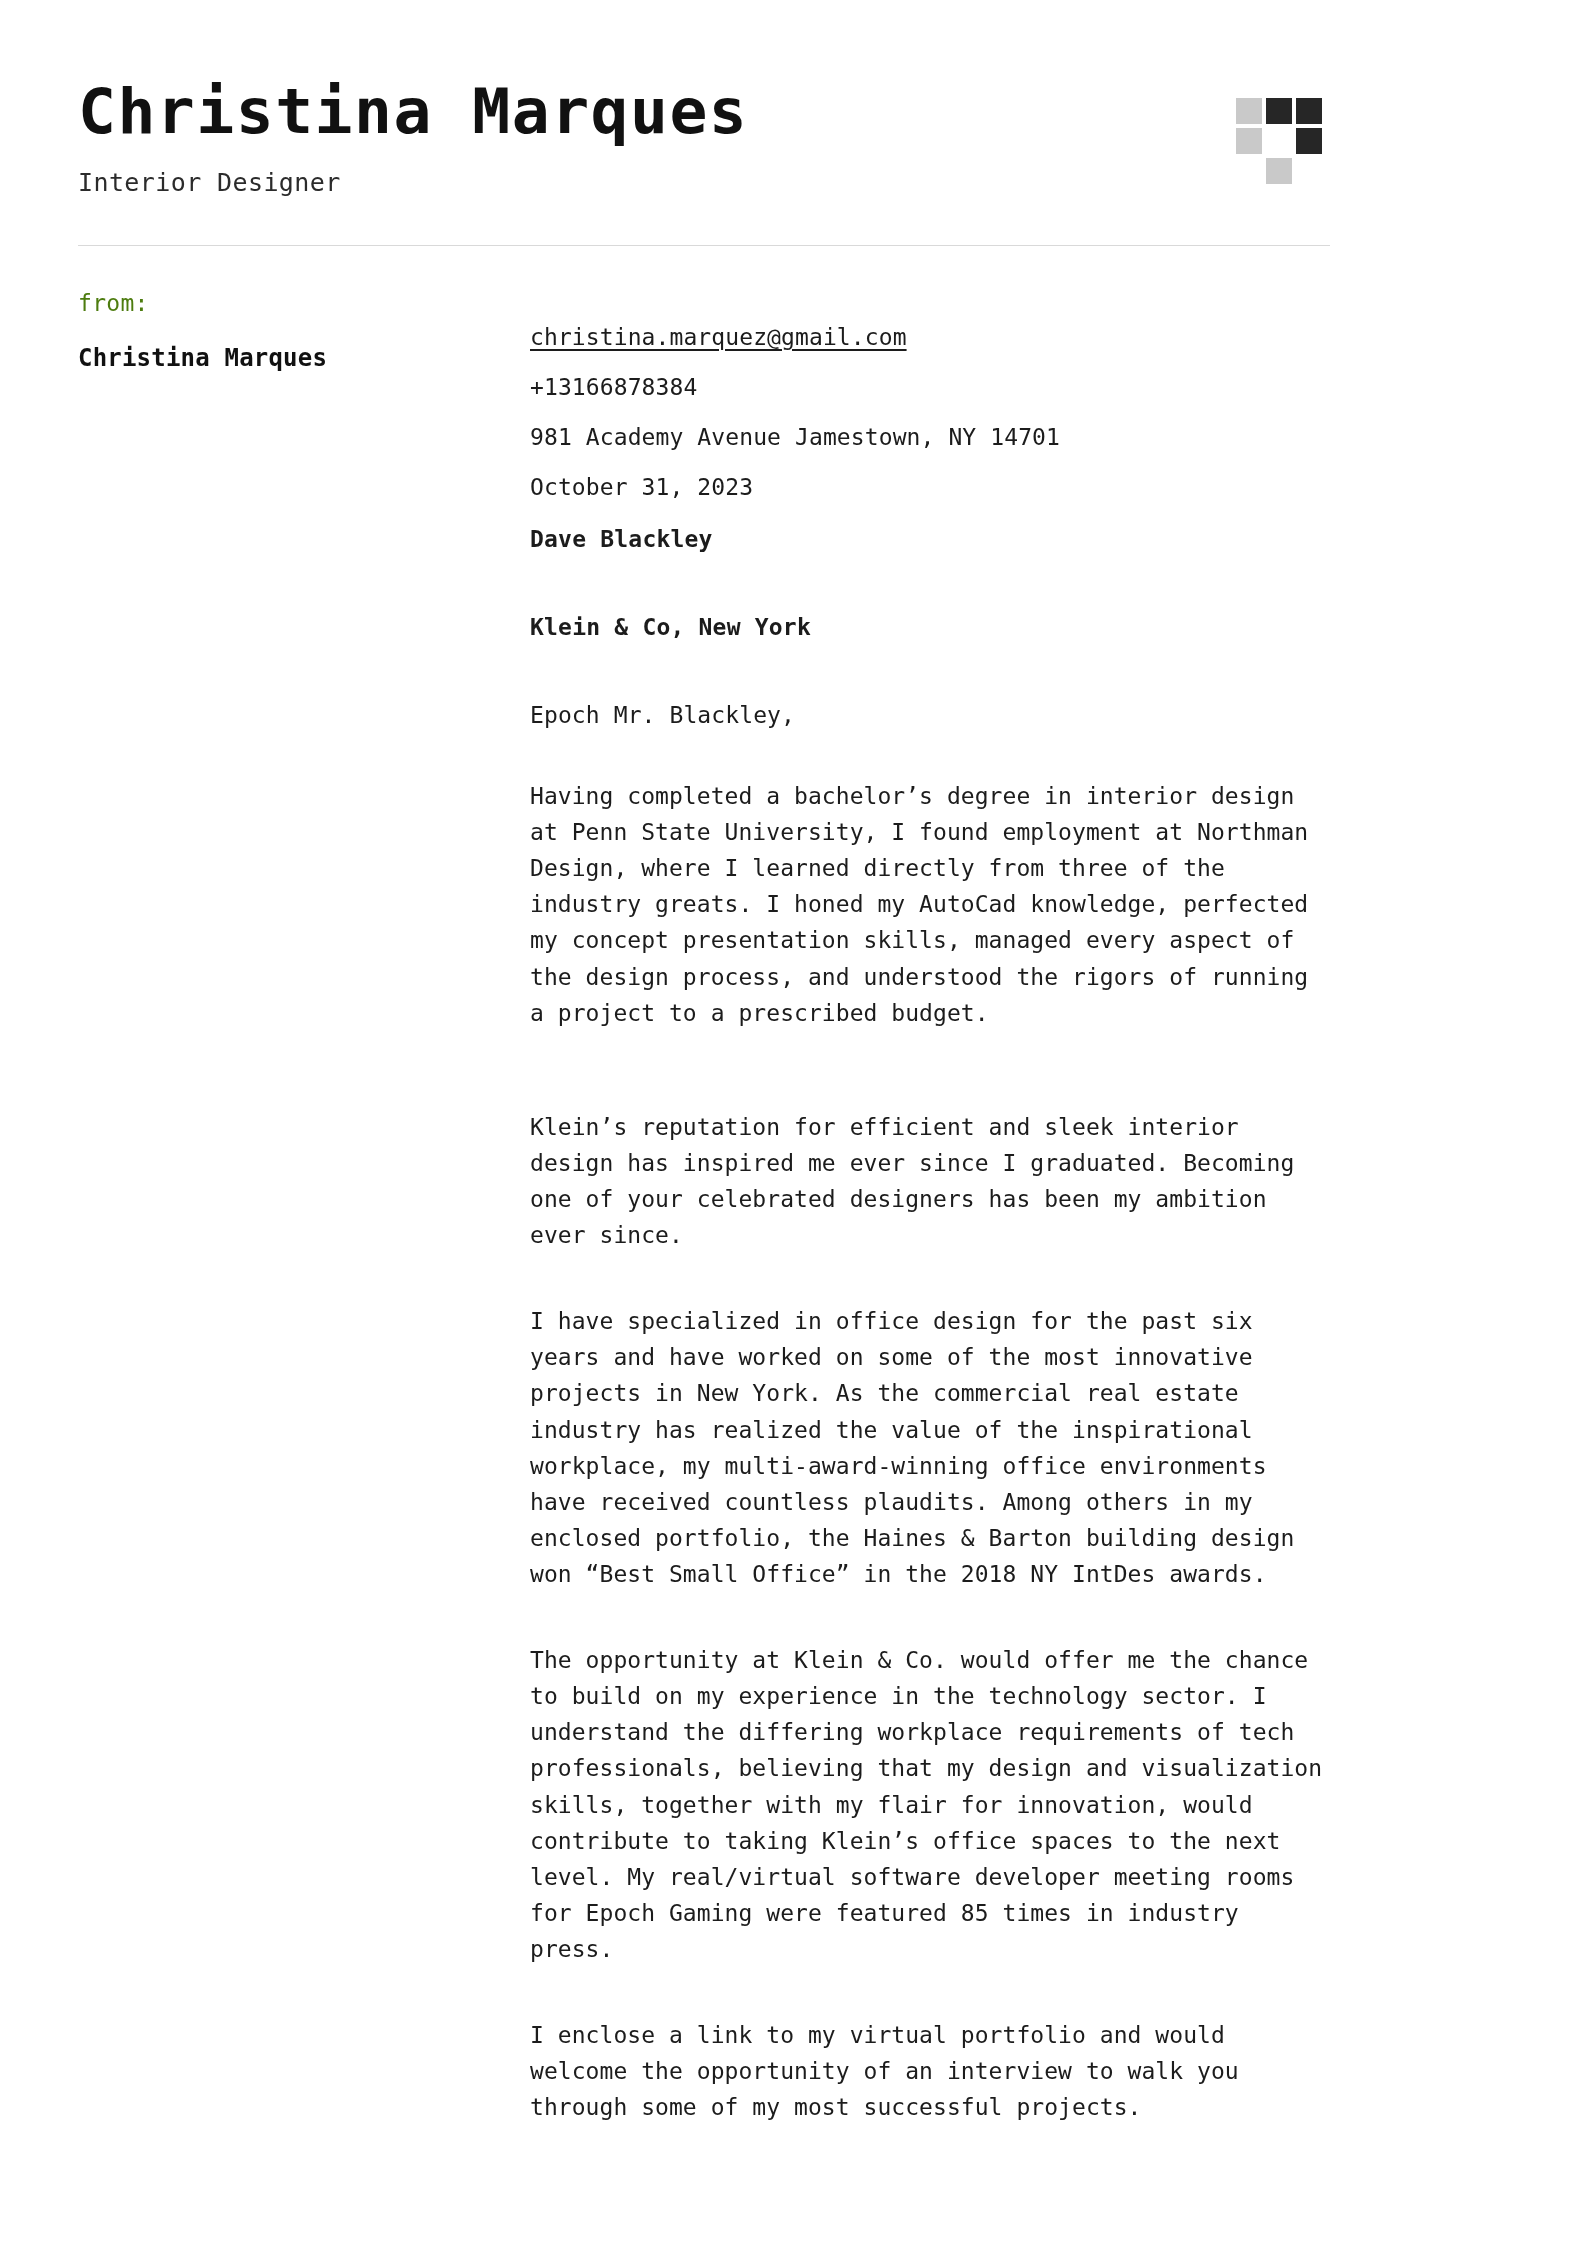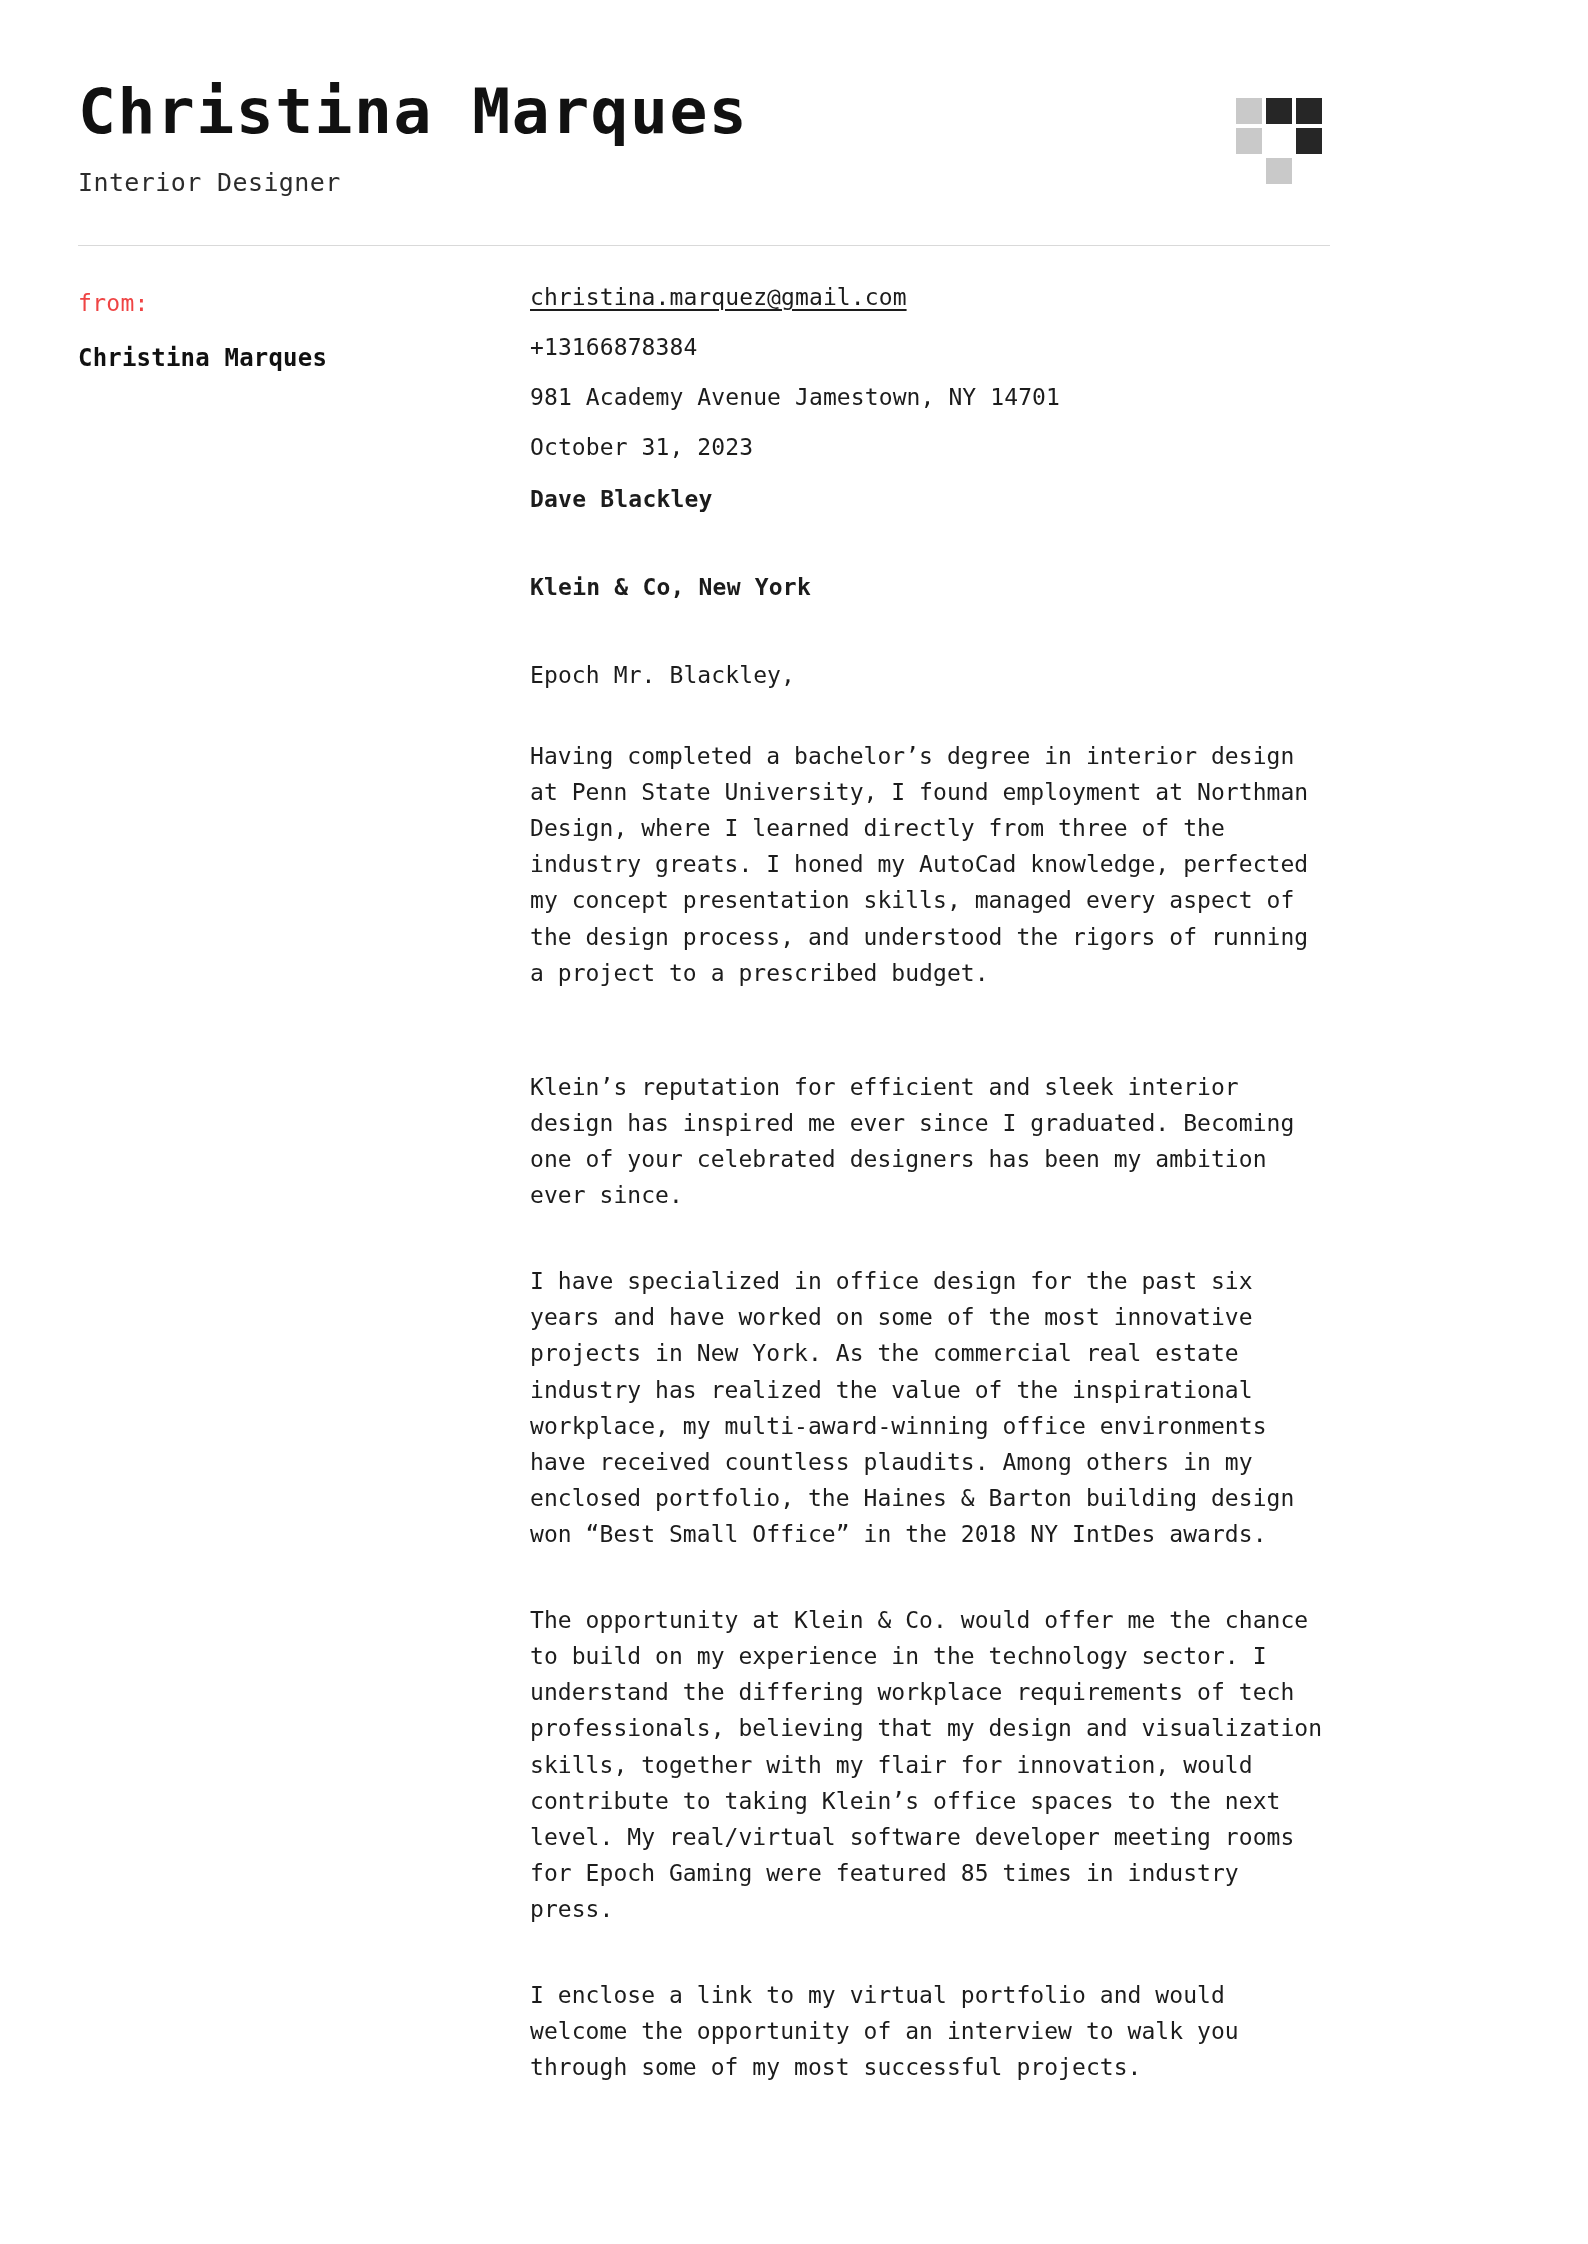--- a/index.html
+++ b/index.html
@@ -75,7 +75,7 @@
   }
   .from-label {
     font-size: 23px;
-    color: #ef4444;
+    color: #4d7c0f;
     letter-spacing: 0.3px;
     margin: 0;
   }

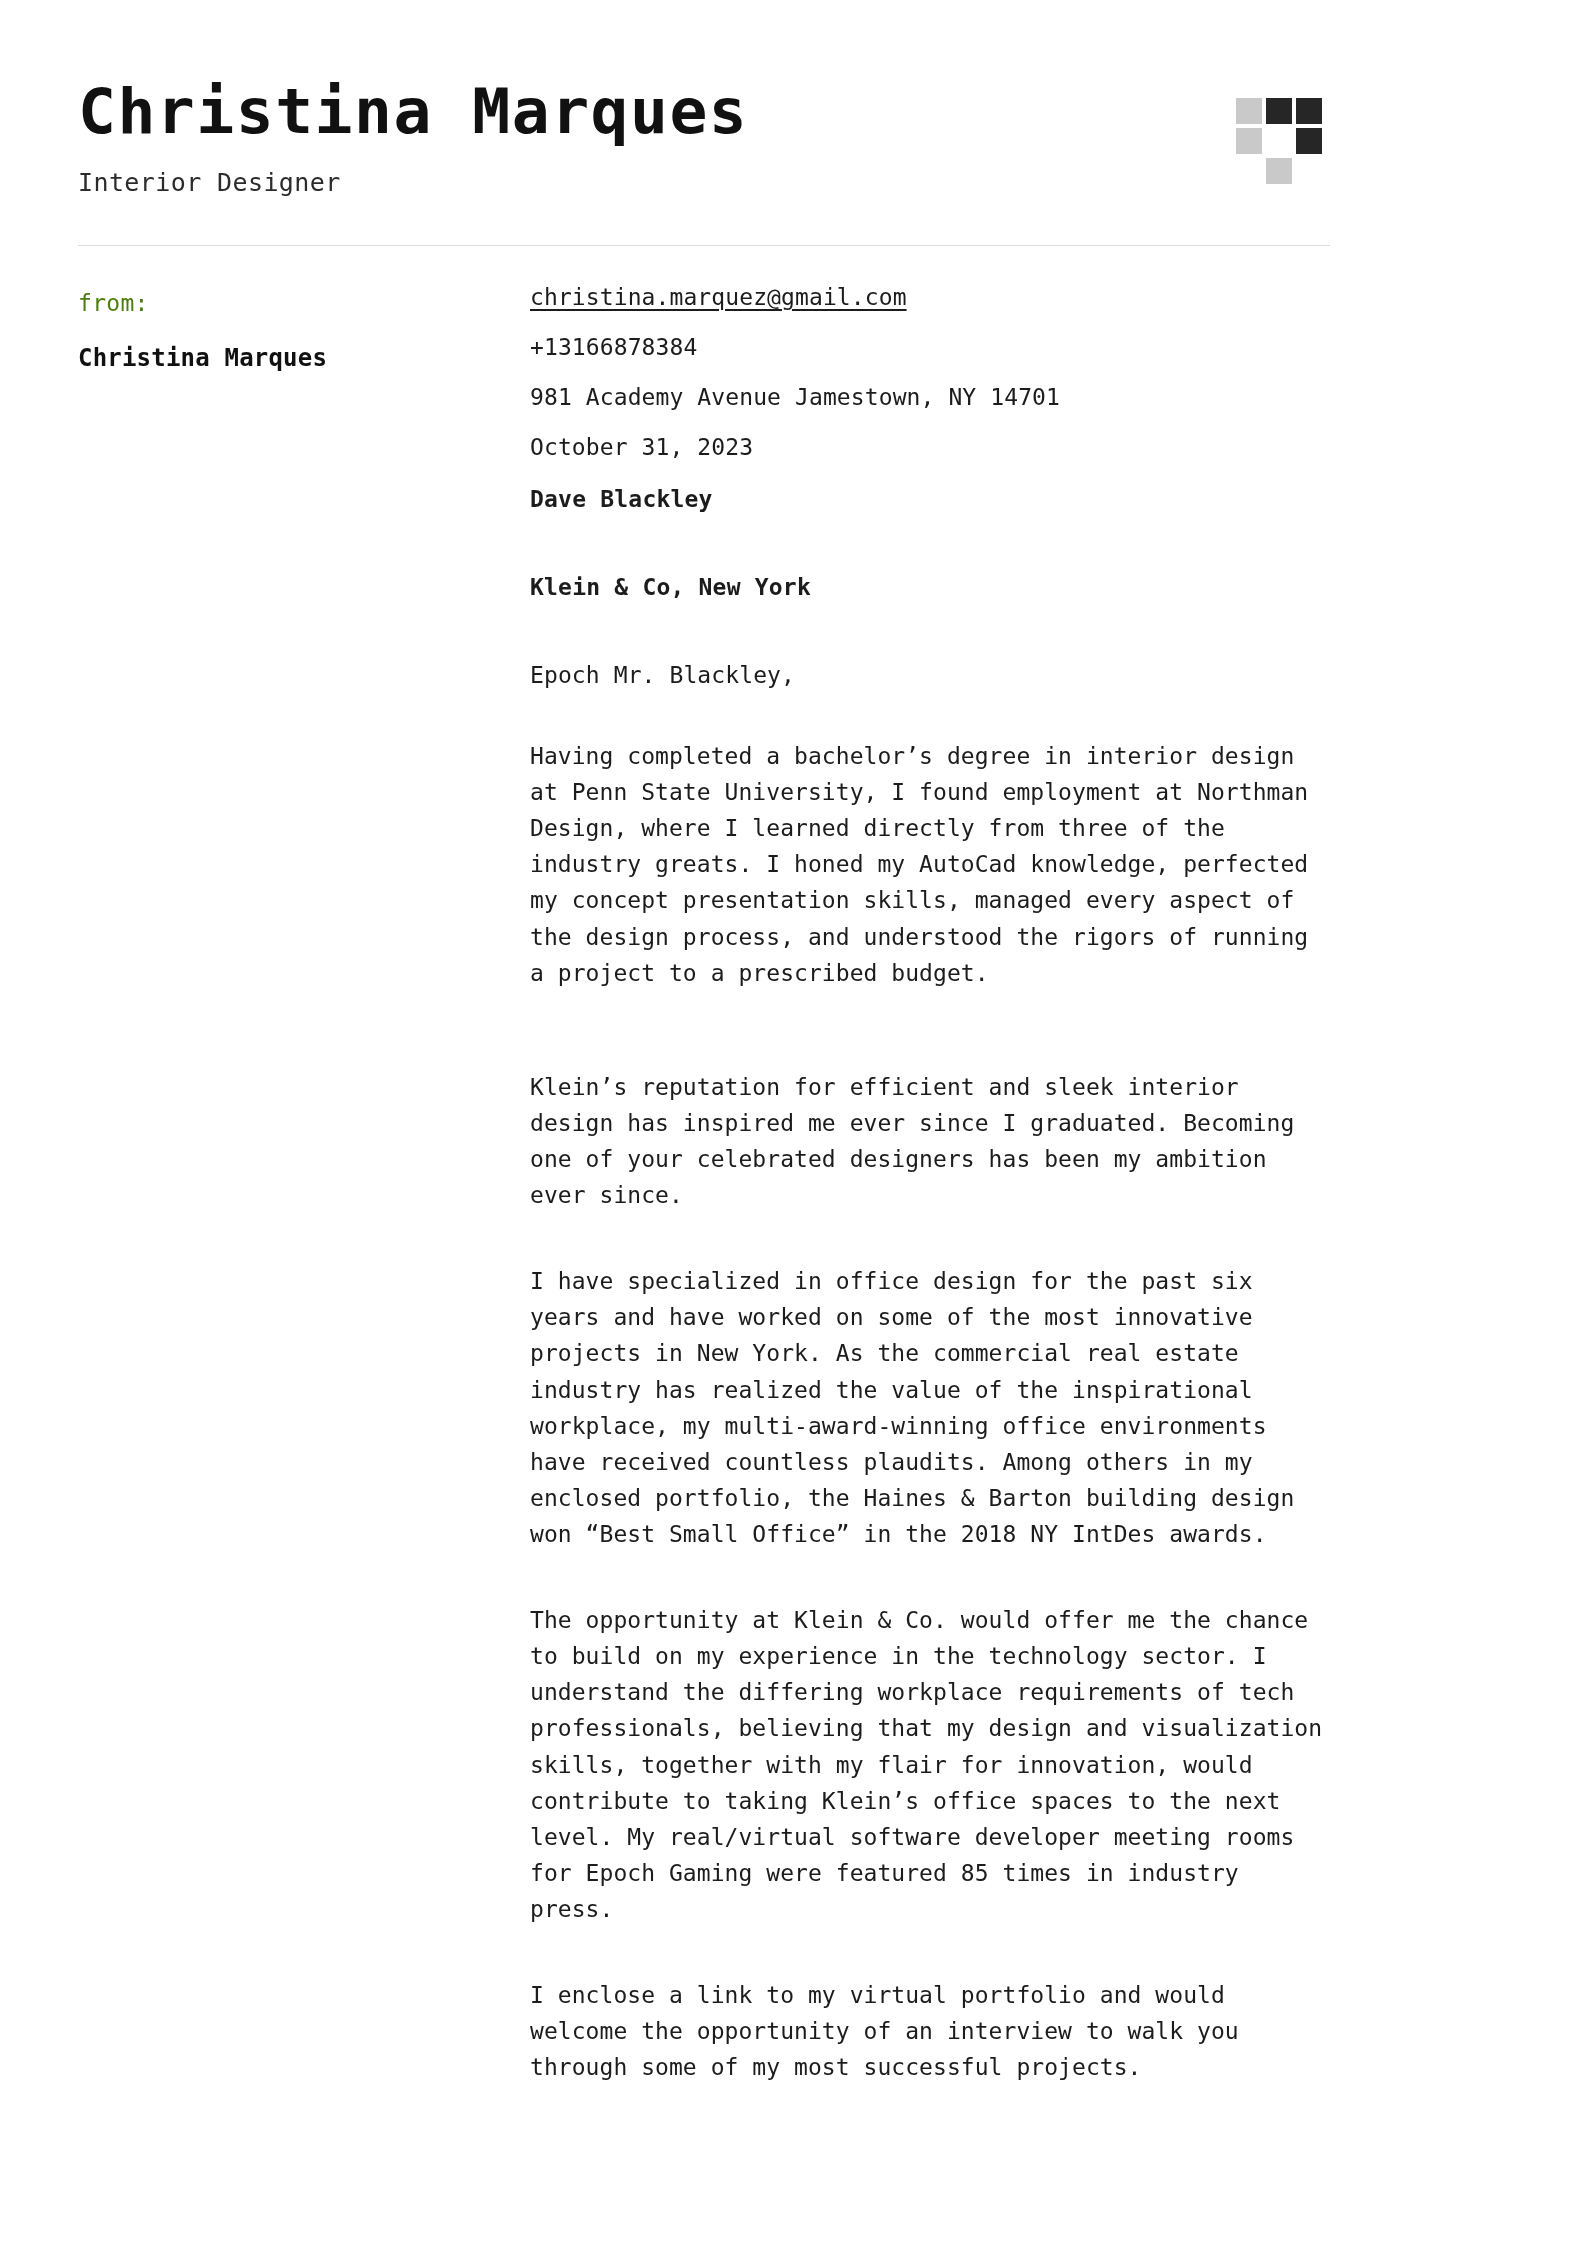--- a/index.html
+++ b/index.html
@@ -90,6 +90,7 @@
   .col-right {
     flex: 1 1 auto;
     max-width: 980px;
+    margin-top: 40px;
   }
   .meta-line {
     font-size: 23px;

